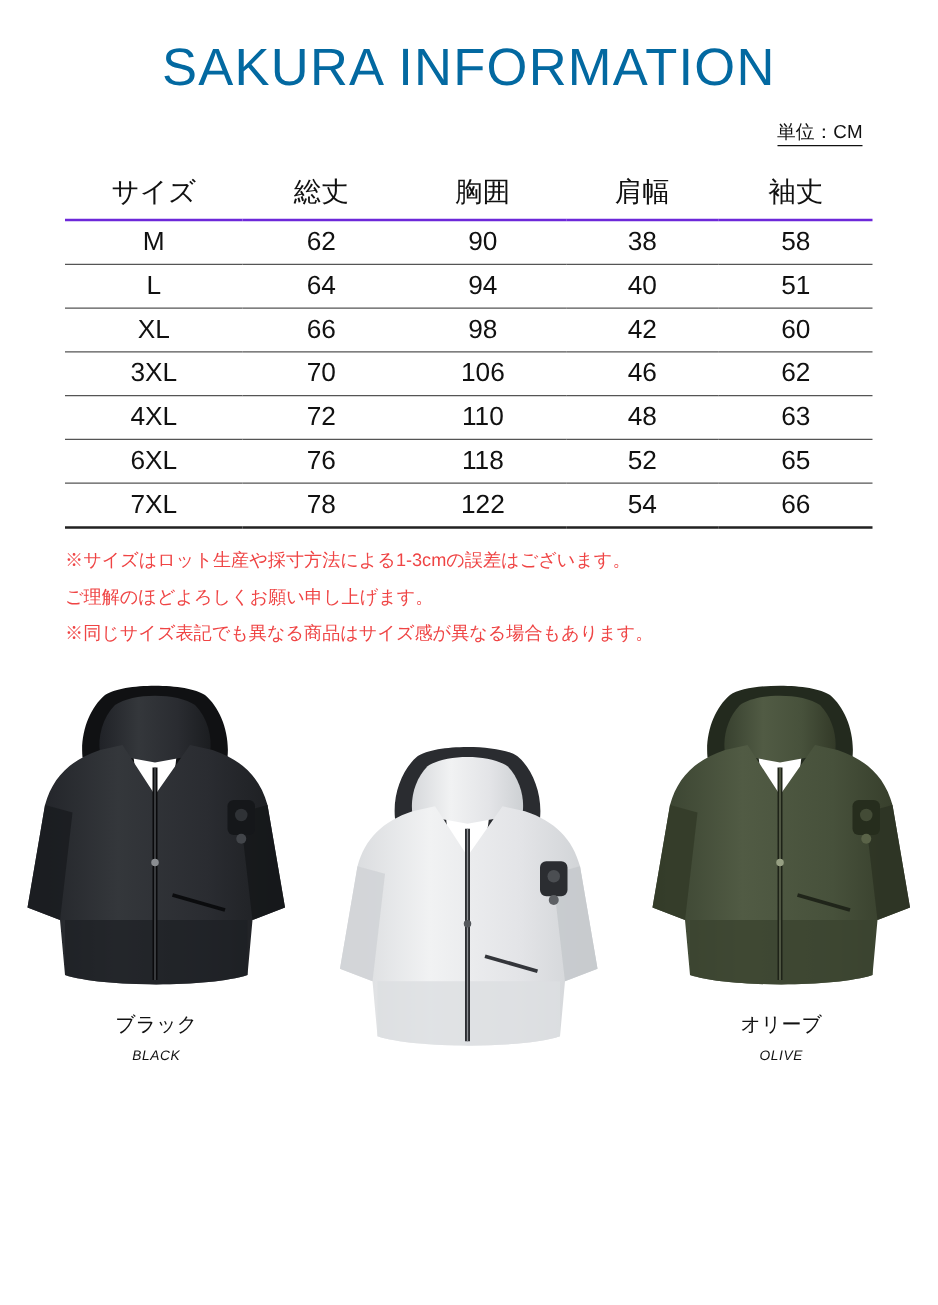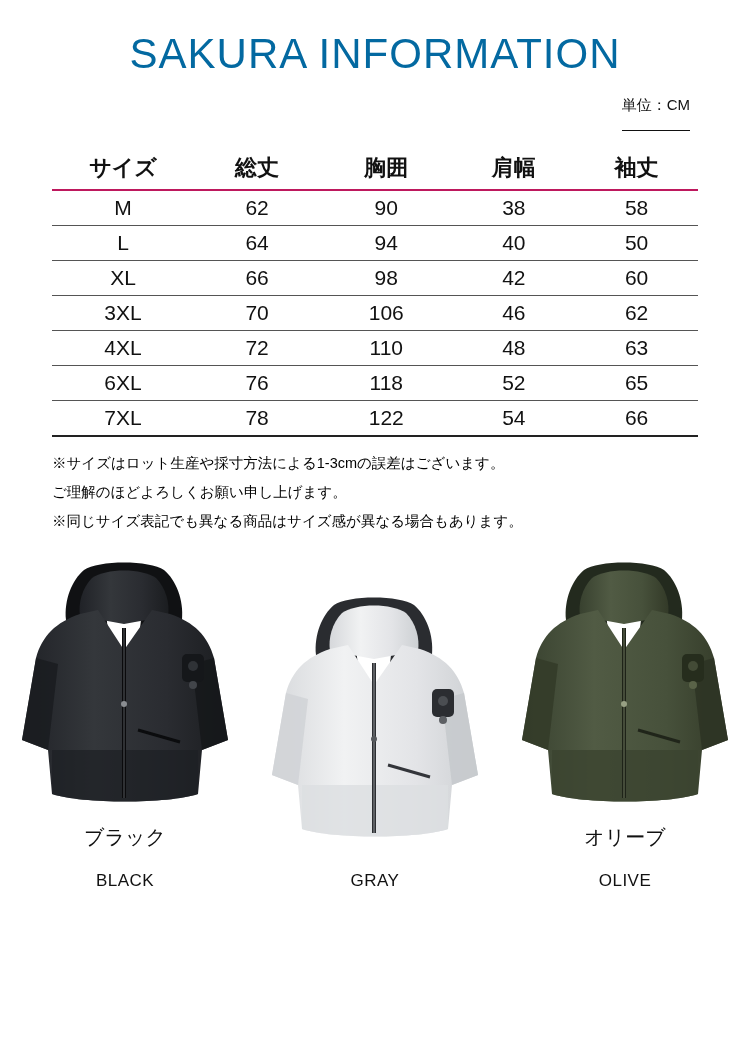--- a/index.html
+++ b/index.html
@@ -42,7 +42,7 @@
   }
   .unit-label {
     border-bottom: 1px solid #111;
-    padding-bottom: 15px;
+    padding-bottom: 1px;
     display: inline-block;
   }
 

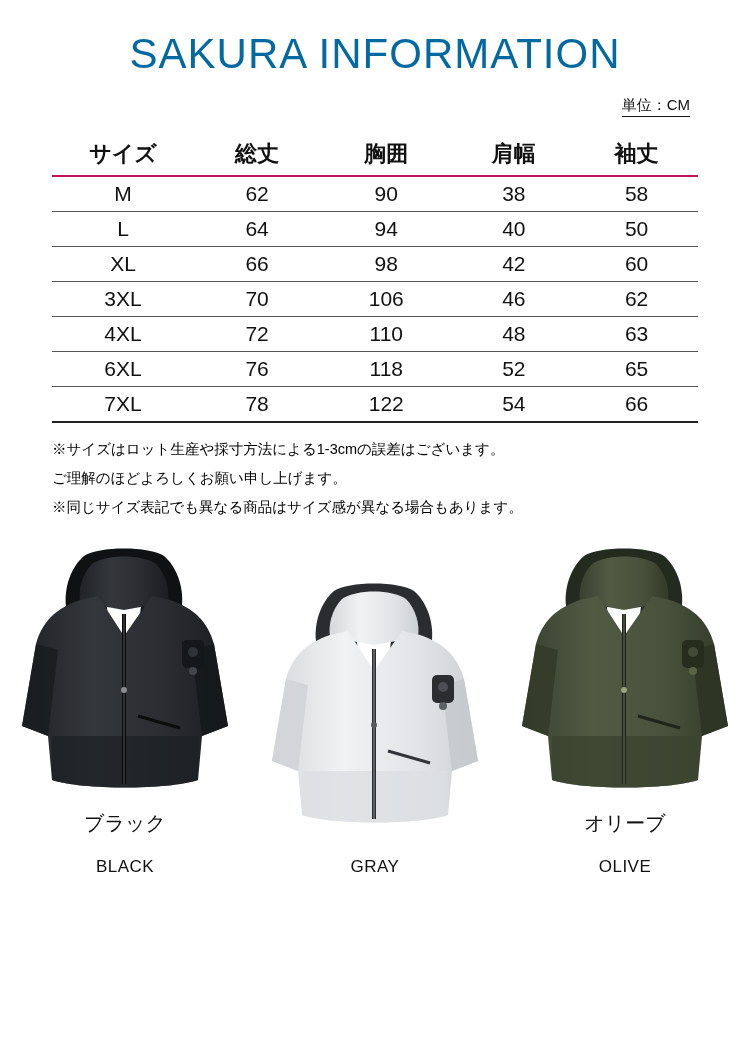--- a/index.html
+++ b/index.html
@@ -57,10 +57,10 @@
     text-align: center;
   }
   table.size-table thead th {
-    font-weight: 700;
+    font-weight: 400;
     font-size: 22px;
     padding: 4px 0 6px 0;
-    border-bottom: 2px solid #be185d;
+    border-bottom: 2px solid #6d28d9;
   }
   table.size-table tbody td {
     padding: 5px 0 5px 0;

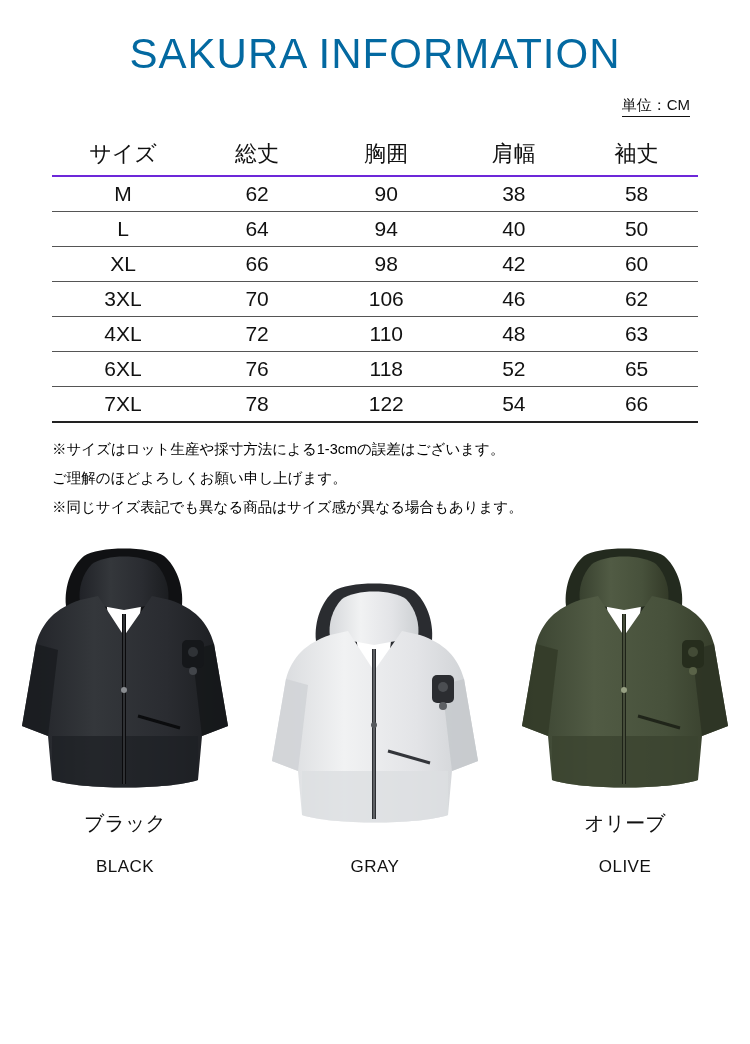--- a/index.html
+++ b/index.html
@@ -153,7 +153,7 @@
           <td>64</td>
           <td>94</td>
           <td>40</td>
-          <td>50</td>
+          <td>51</td>
         </tr>
         <tr>
           <td>XL</td>

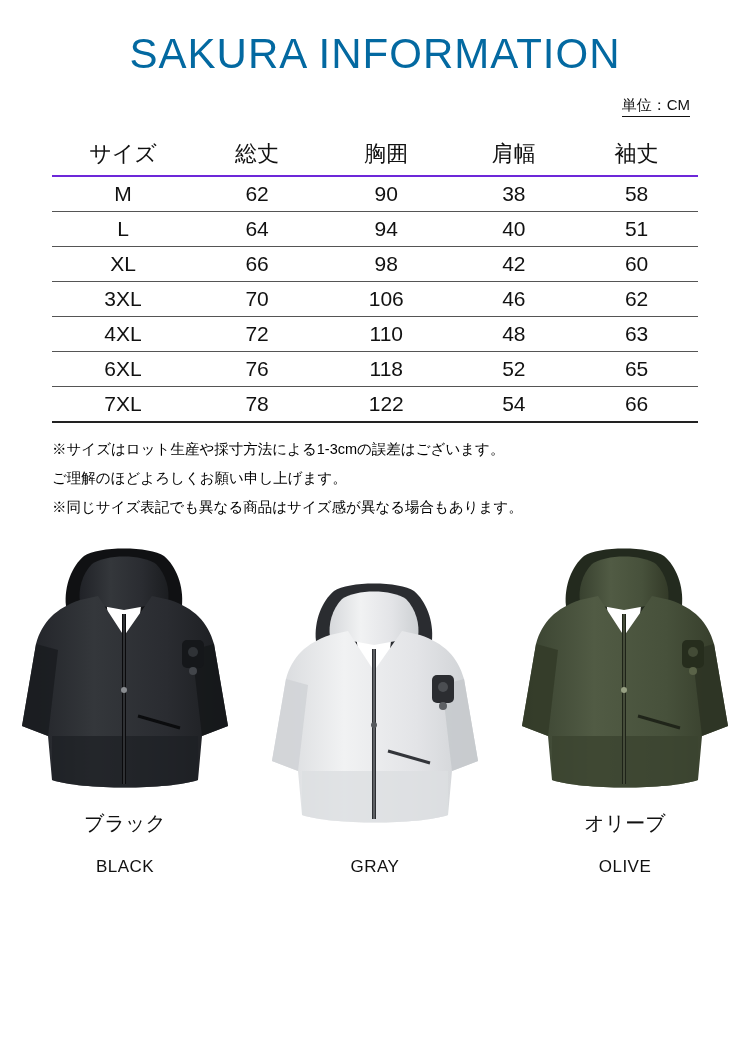--- a/index.html
+++ b/index.html
@@ -81,7 +81,7 @@
     margin: 12px 52px 0 52px;
     font-size: 14.5px;
     line-height: 2.0;
-    color: #000000;
+    color: #ef4444;
   }
   .note { white-space: nowrap; }
 

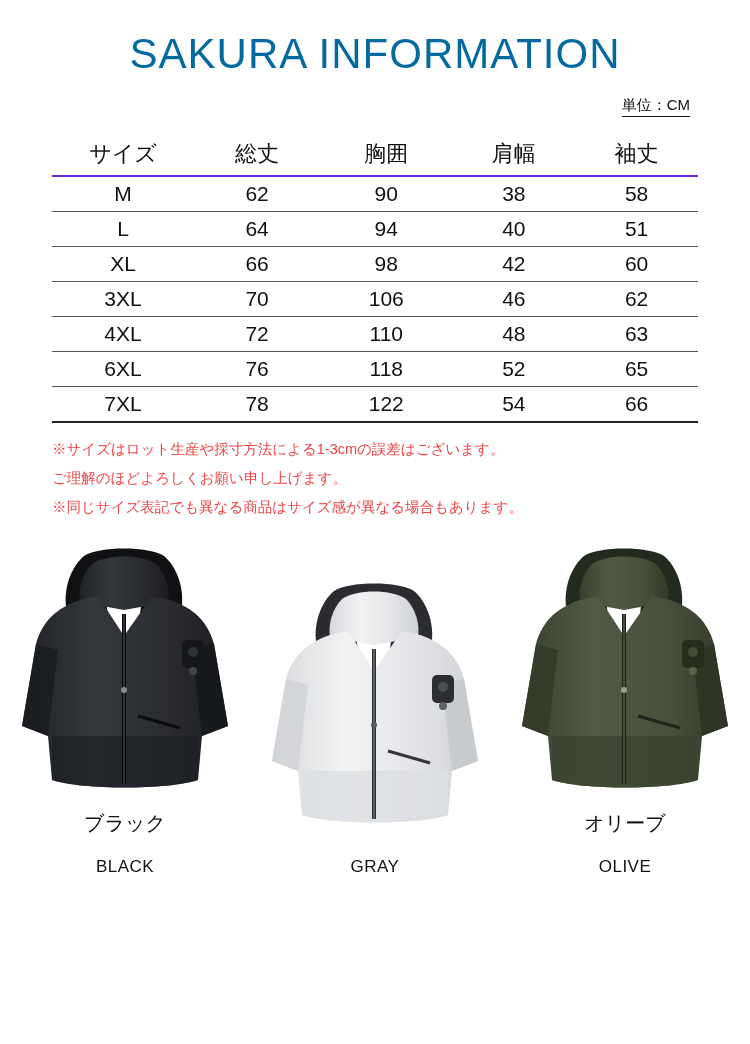--- a/index.html
+++ b/index.html
@@ -101,7 +101,7 @@
     position: relative;
   }
   .color-label-ja {
-    font-size: 20px;
+    font-size: 16px;
     margin-top: 8px;
   }
   .color-label-en {

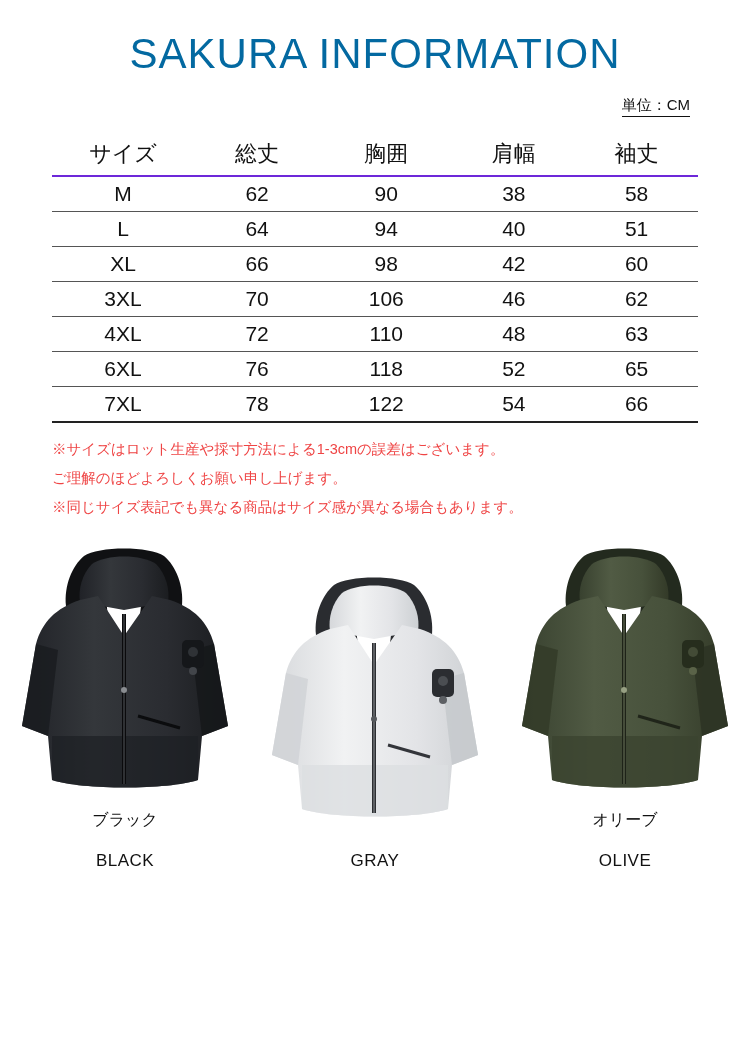--- a/index.html
+++ b/index.html
@@ -105,9 +105,10 @@
     margin-top: 8px;
   }
   .color-label-en {
-    font-size: 17px;
-    margin-top: 20px;
+    font-size: 11px;
+    margin-top: 8px;
     letter-spacing: 0.5px;
+    font-style: italic;
   }
   svg.jacket { display: block; margin: 0 auto; }
 </style>

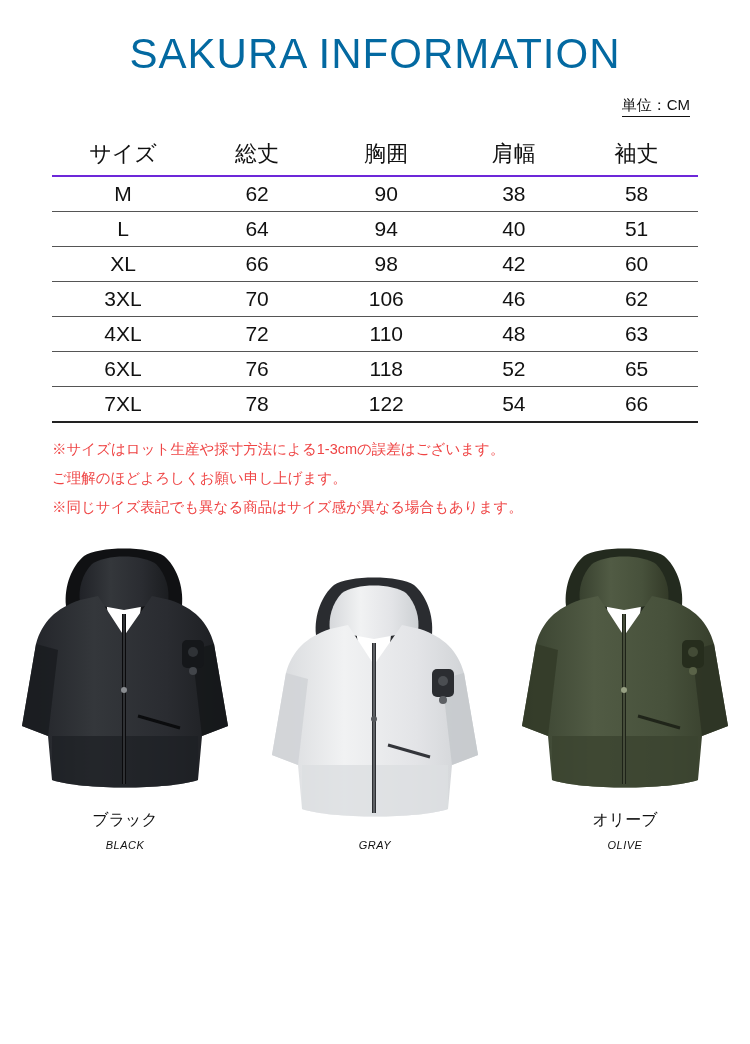--- a/index.html
+++ b/index.html
@@ -266,7 +266,6 @@
           <circle cx="181" cy="131" r="4" fill="#5d6064"></circle>
         </svg>
       </div>
-      <div class="color-label-en">GRAY</div>
     </div>
 
     <div class="color-item">

